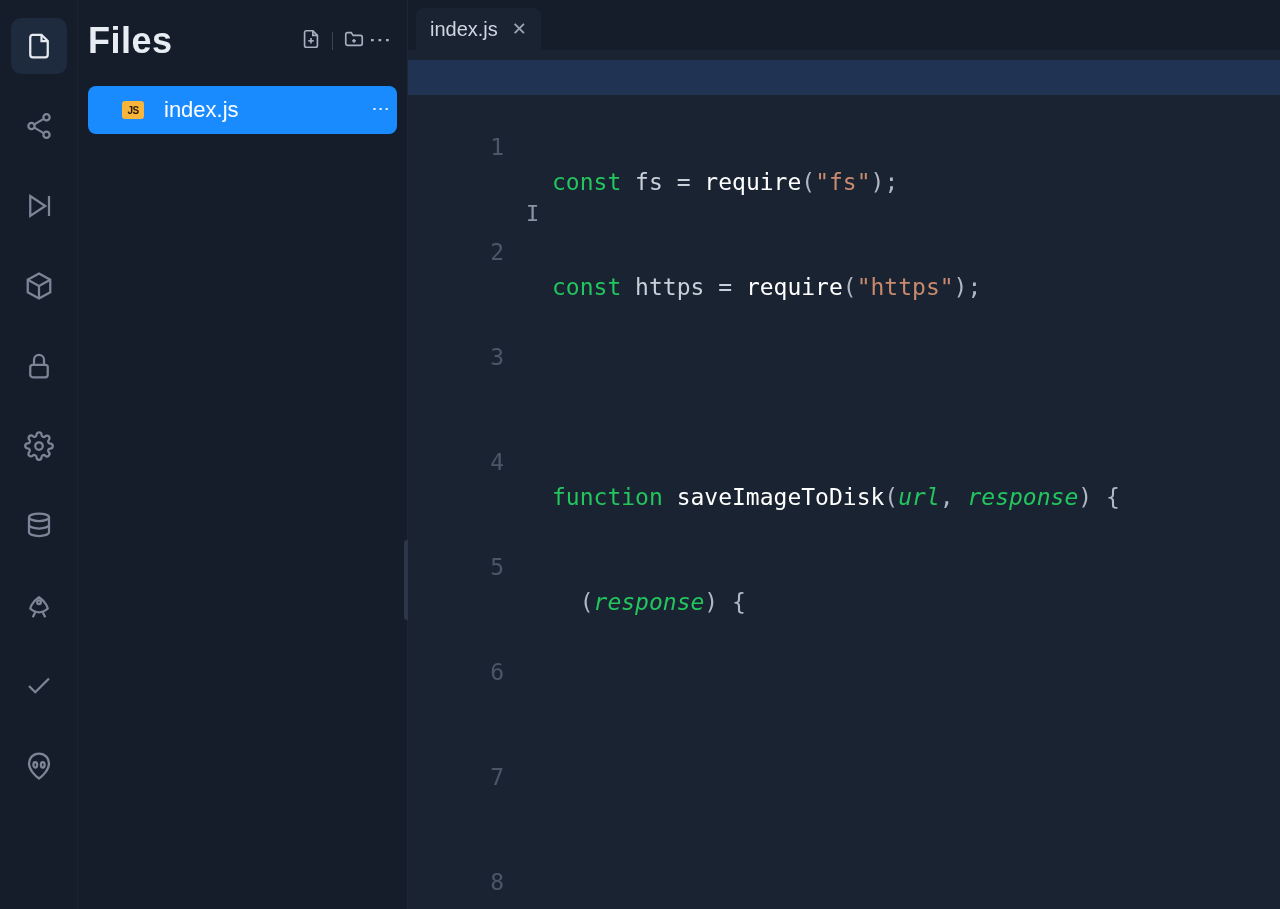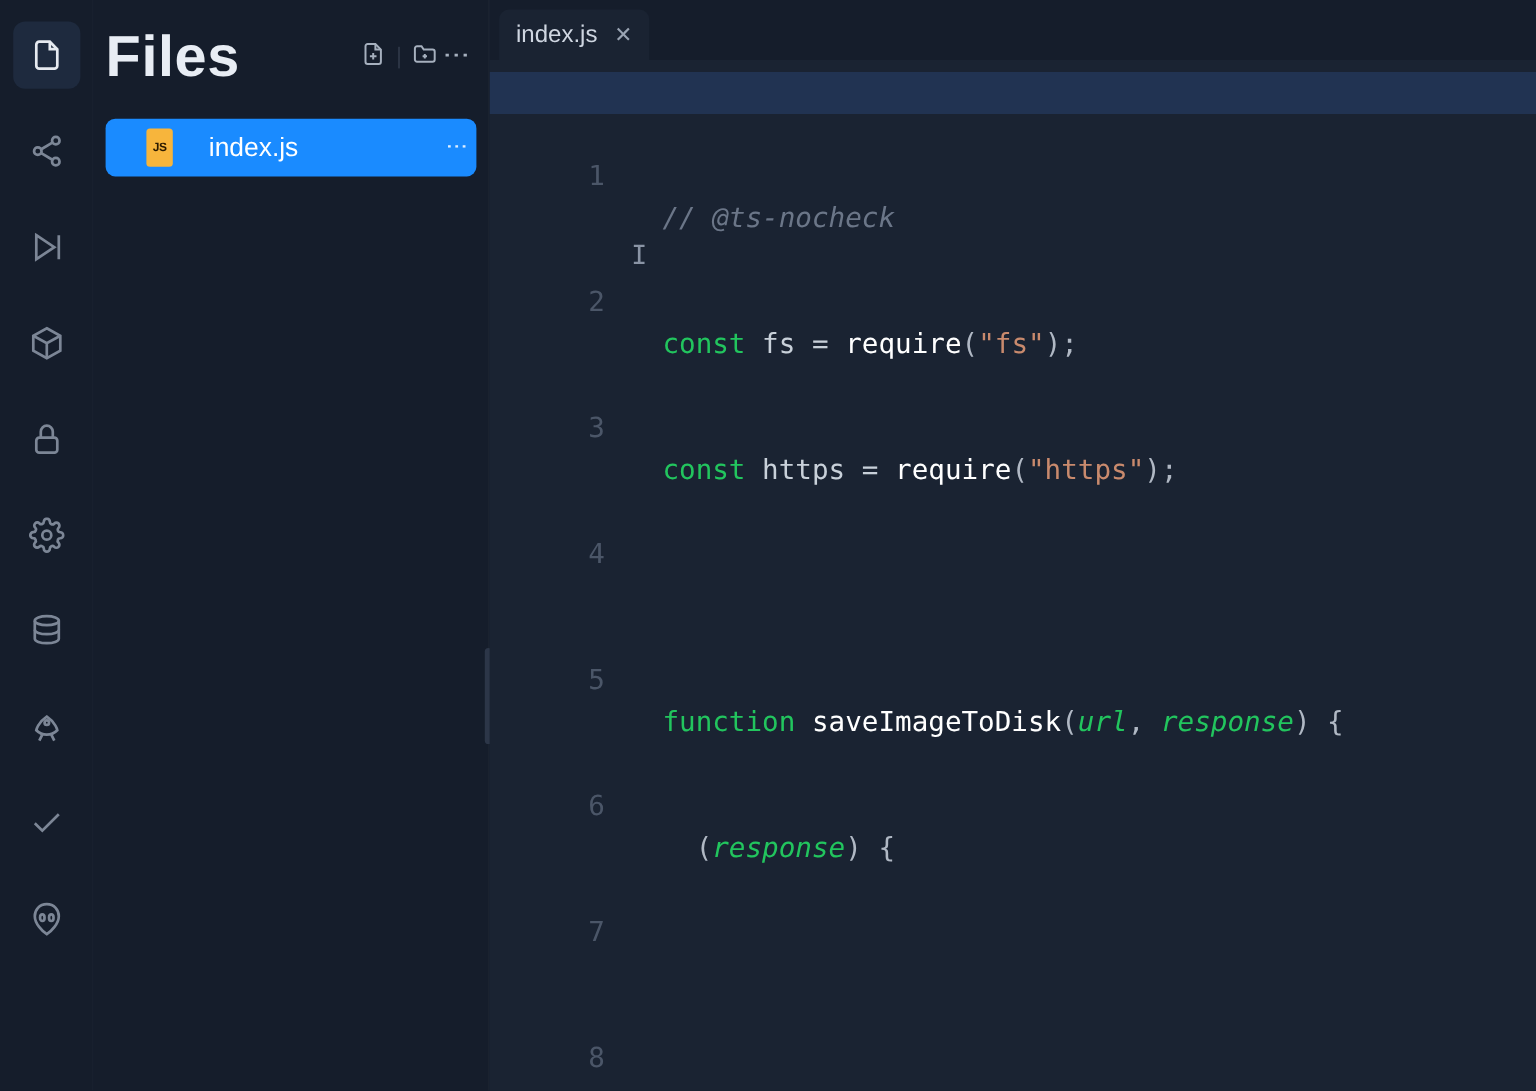--- a/index.html
+++ b/index.html
@@ -50,7 +50,7 @@
   }
   .sidepanel-title {
     flex: 1;
-    font-size: 48px;
+    font-size: 36px;
     font-weight: 700;
     color: #e8edf4;
     letter-spacing: 0.5px;

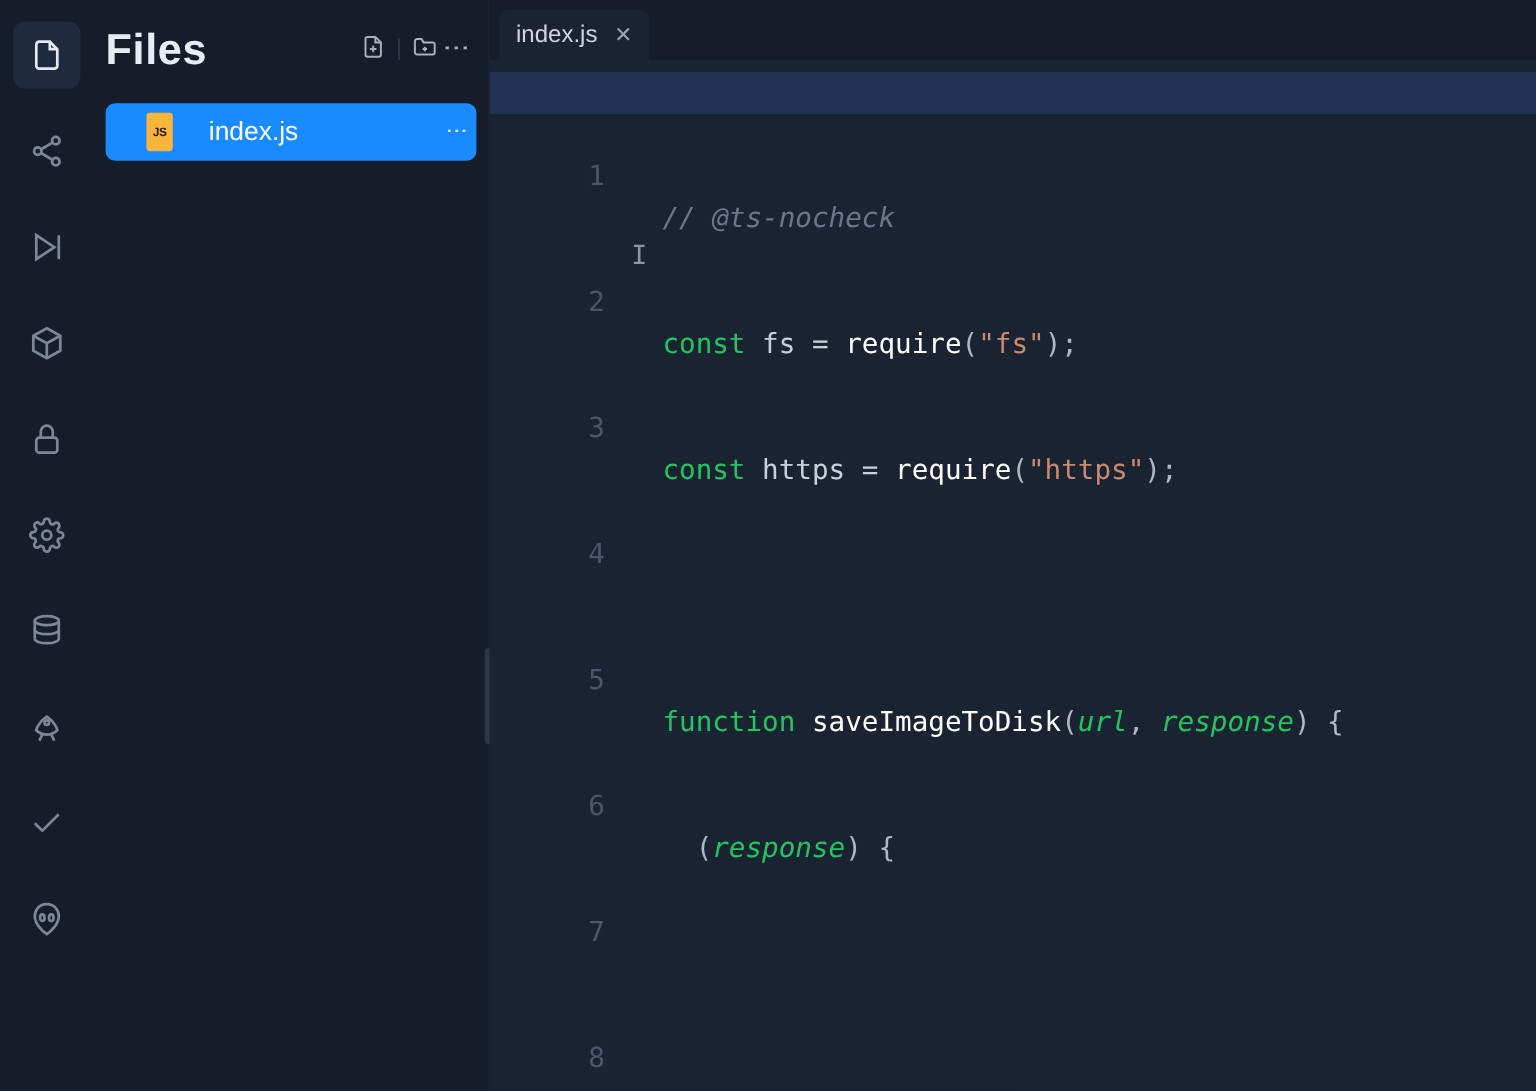--- a/index.html
+++ b/index.html
@@ -72,12 +72,12 @@
     font-size: 22px;
   }
   .file-row .ficon {
-    width: 22px; height: 32px;
+    width: 22px; height: 18px;
     background: #f7b53c;
     border-radius: 3px;
     display: flex; align-items: center; justify-content: center;
     font-size: 10px; font-weight: 700; color: #2a1a00;
-    margin-right: 30px;
+    margin-right: 20px;
     letter-spacing: -0.5px;
   }
   .file-row .file-label { flex: 1; }

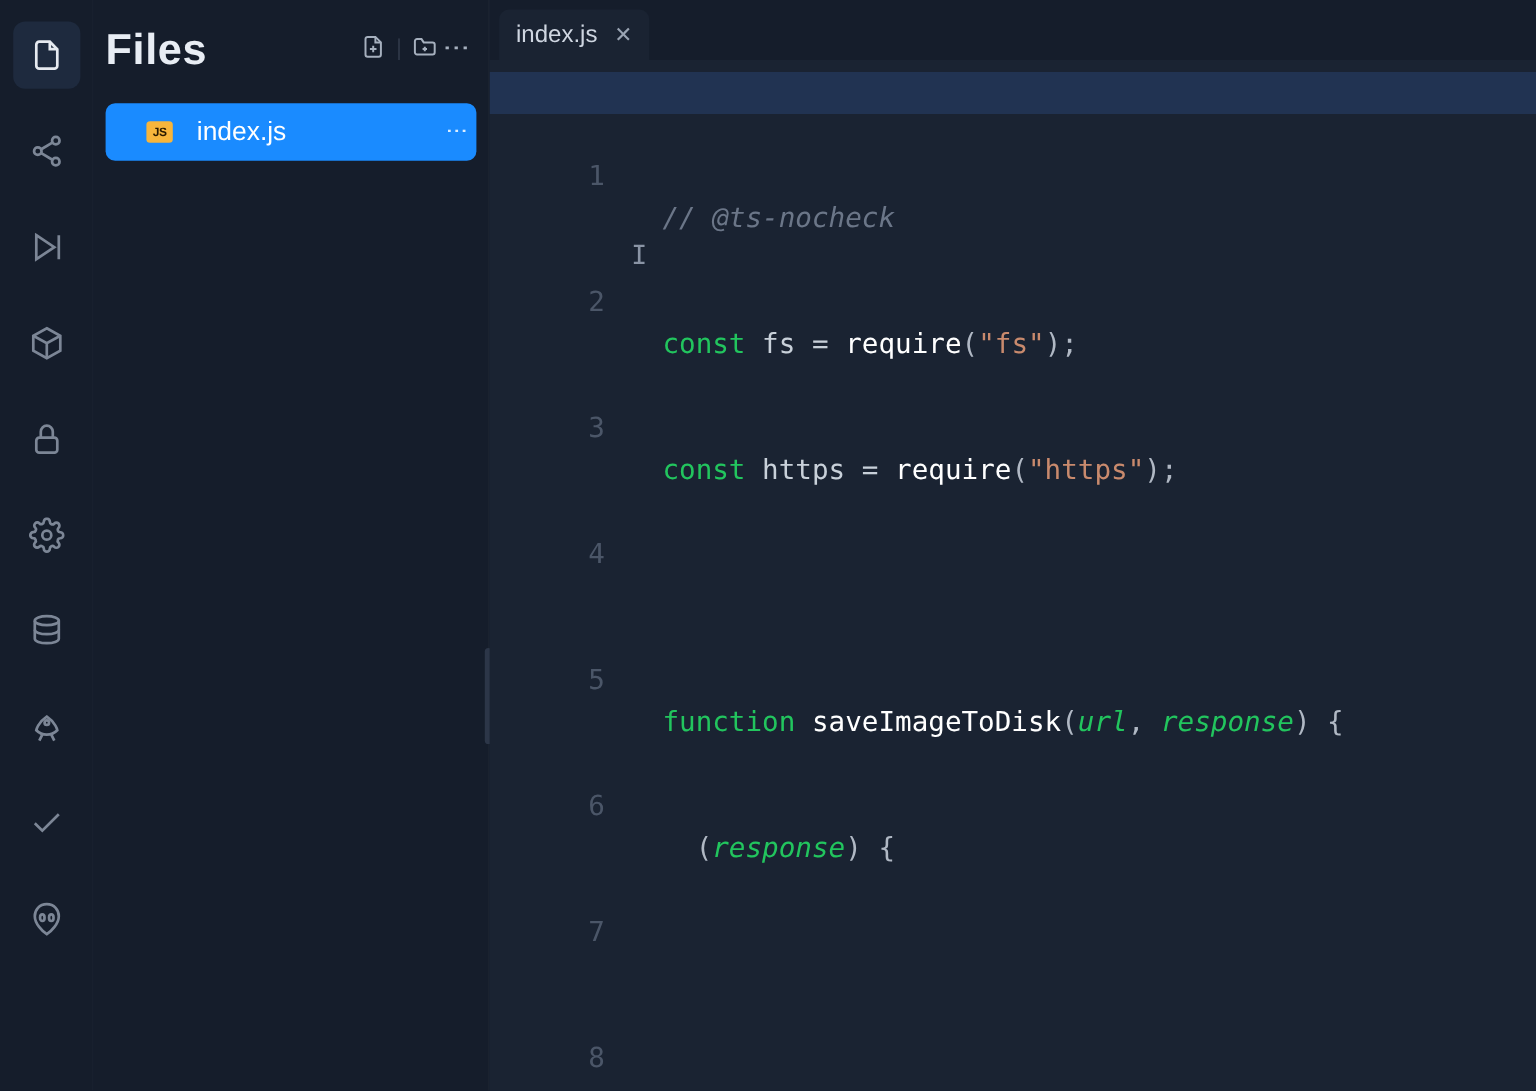--- a/index.html
+++ b/index.html
@@ -304,7 +304,6 @@
 
       <div class="code">
         <div class="text-cursor" style="top:146px;left:-4px;">I</div>
-        <div class="row" style="position:relative;z-index:1;"><span class="c-comment">// @ts-nocheck</span></div>
         <div class="row"><span class="c-kw">const</span><span class="c-d"> fs = </span><span class="c-fn">require</span><span class="c-punc">(</span><span class="c-str">"fs"</span><span class="c-punc">);</span></div>
         <div class="row"><span class="c-kw">const</span><span class="c-d"> https = </span><span class="c-fn">require</span><span class="c-punc">(</span><span class="c-str">"https"</span><span class="c-punc">);</span></div>
         <div class="row"></div>

